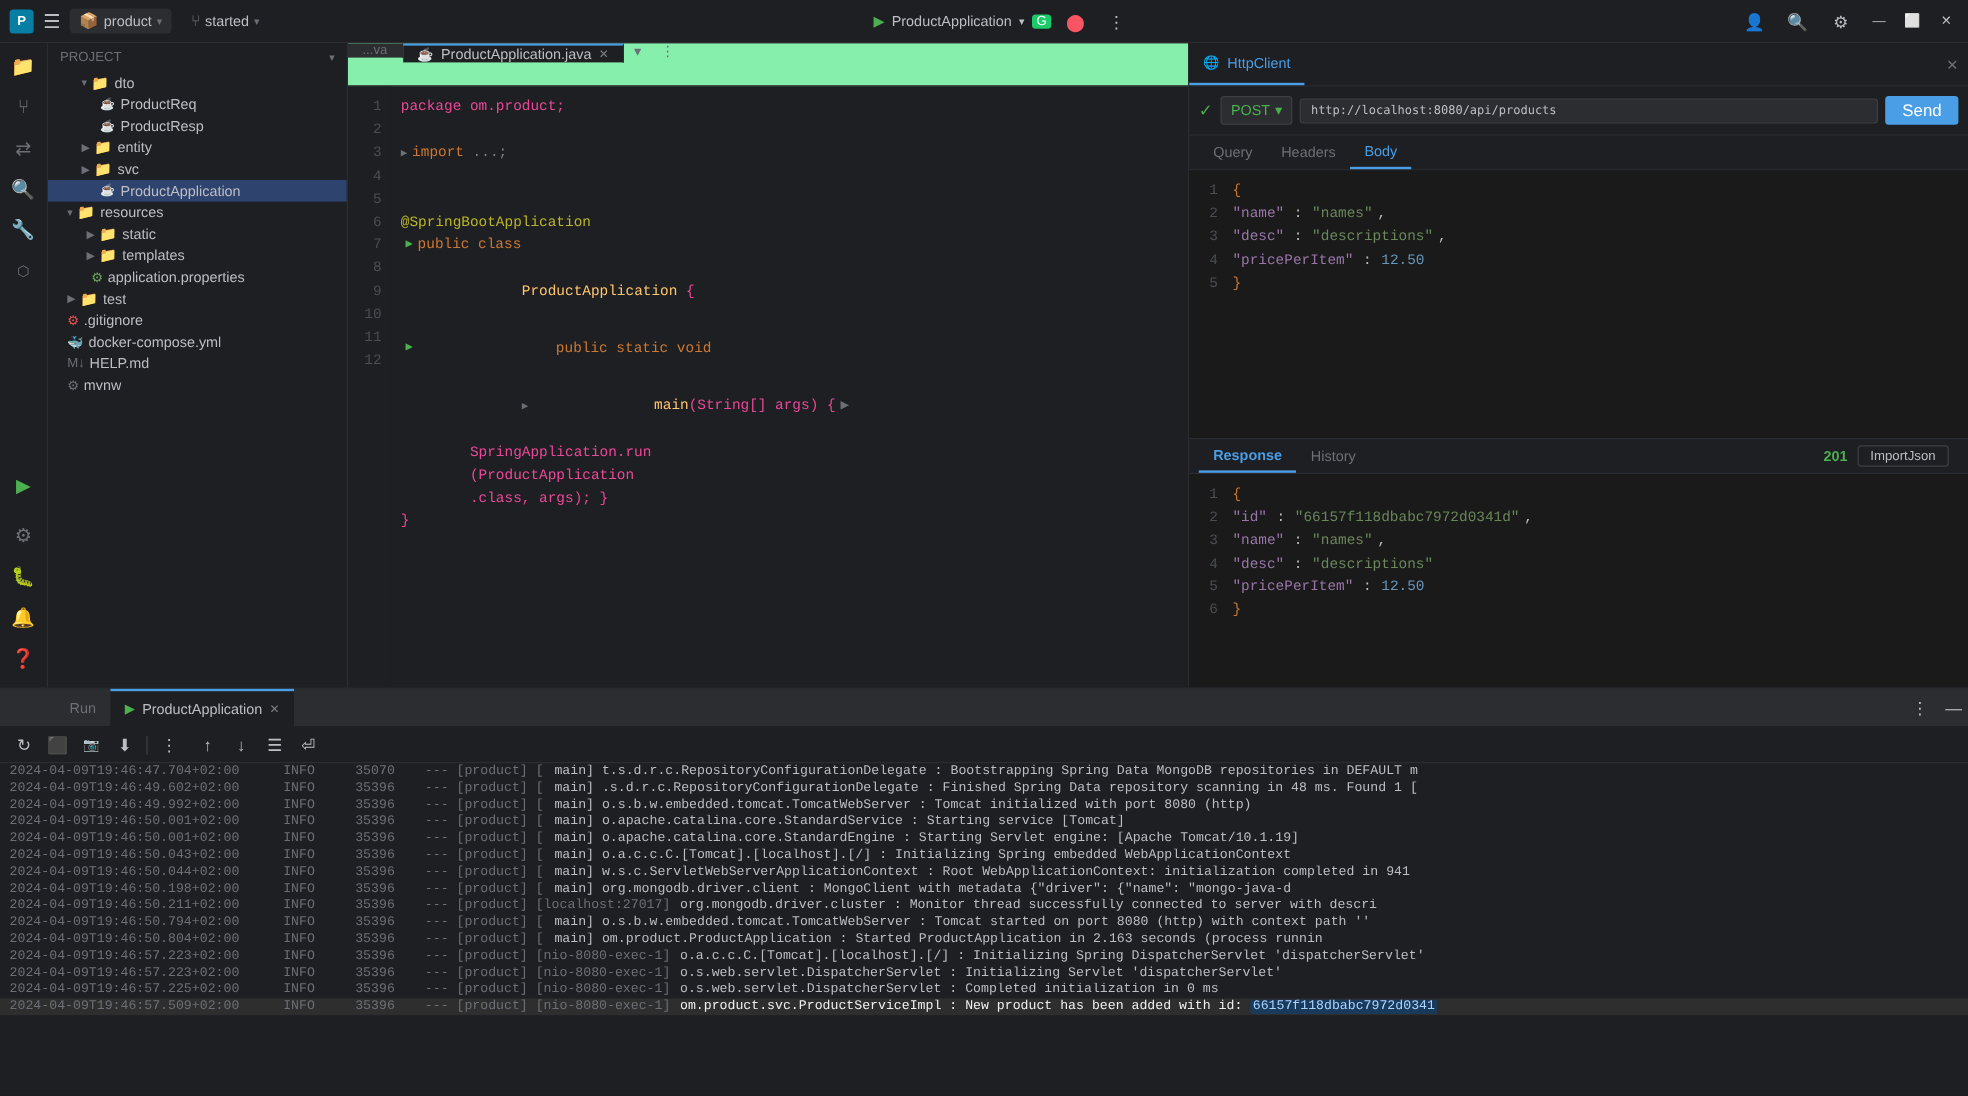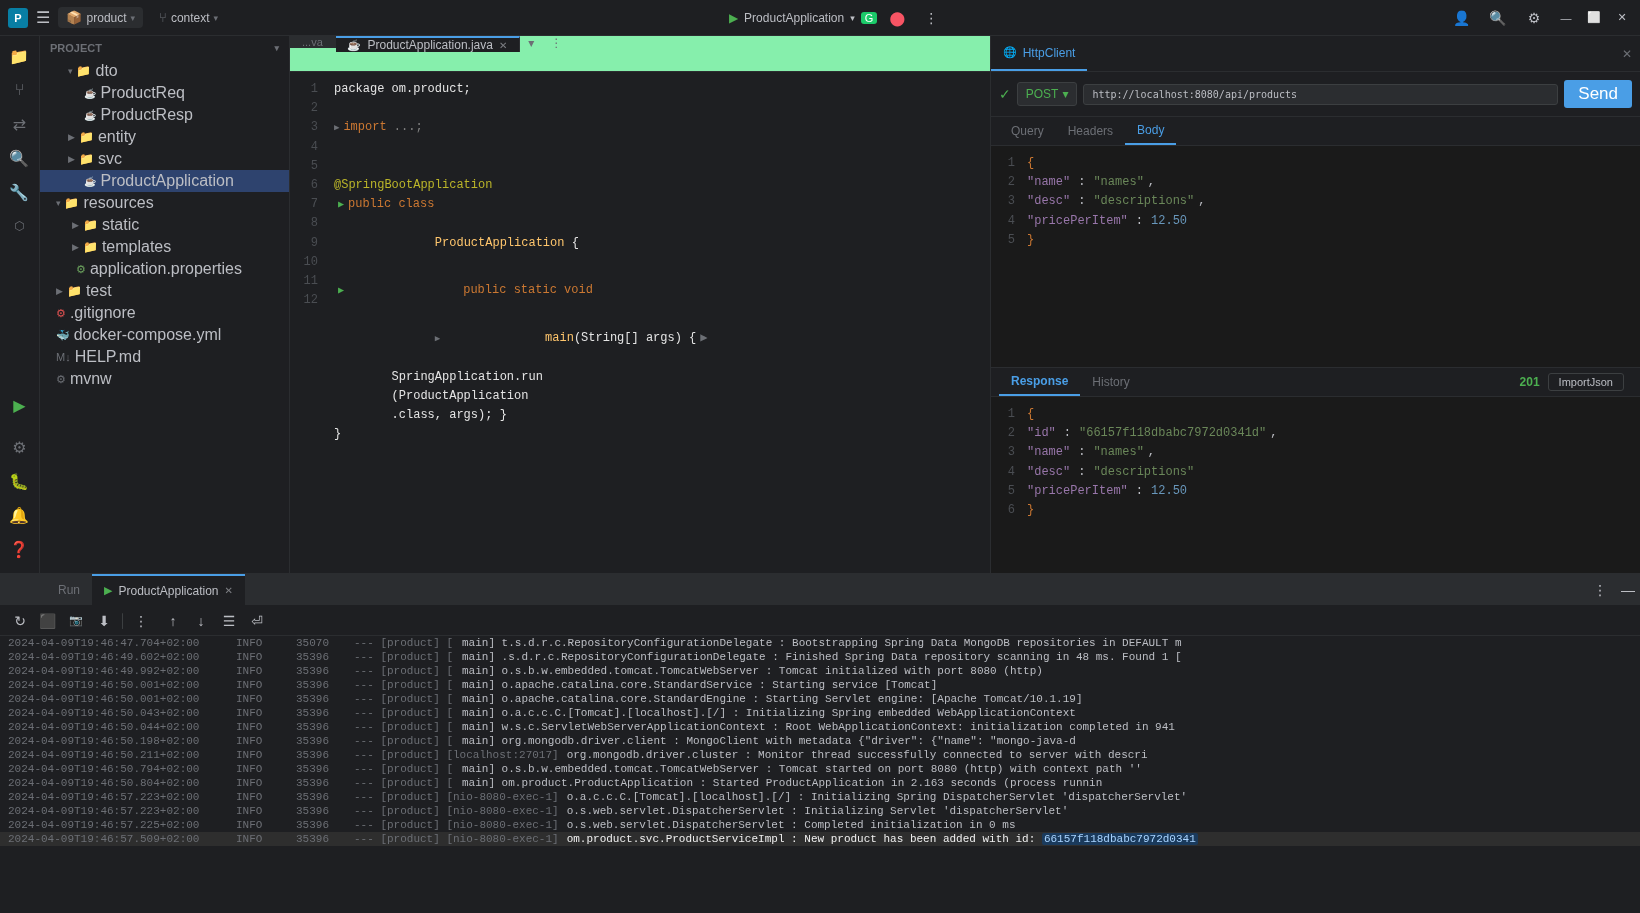--- a/index.html
+++ b/index.html
@@ -146,7 +146,7 @@
   </div>
   <div class="titlebar-branch">
     <span style="font-size:13px; color:#6c6f75;">⑂</span>
-    <span style="font-size:12px;">context</span>
+    <span style="font-size:12px;">started</span>
     <span style="font-size:9px; color:#6c6f75;">▾</span>
   </div>
   <div class="titlebar-center">

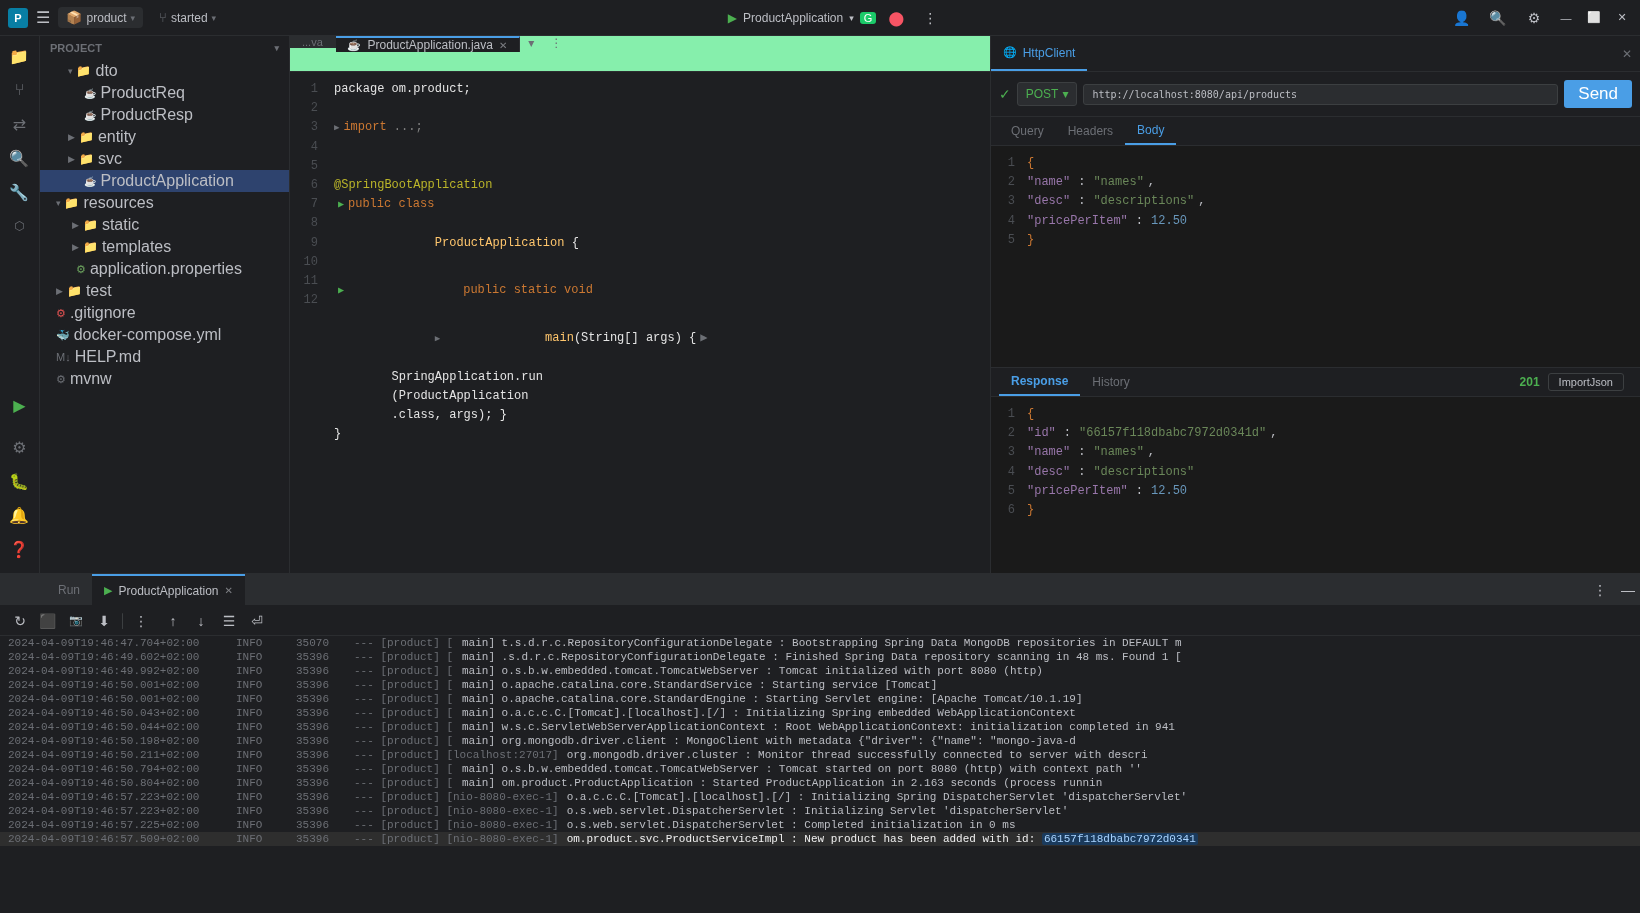--- a/index.html
+++ b/index.html
@@ -36,7 +36,7 @@
 
     
     .file-tree { width: 250px; background: #1e1f22; border-right: 1px solid #2b2d30; overflow-y: auto; flex-shrink: 0; }
-    .file-tree-header { padding: 6px 10px; font-size: 11px; font-weight: 700; color: #6c6f75; text-transform: uppercase; display: flex; align-items: center; justify-content: space-between; text-align: right; }
+    .file-tree-header { padding: 6px 10px; font-size: 11px; font-weight: 400; color: #6c6f75; text-transform: uppercase; display: flex; align-items: center; justify-content: space-between; text-align: right; }
     .tree-item { display: flex; align-items: center; padding: 2px 4px; cursor: pointer; gap: 4px; white-space: nowrap; overflow: hidden; }
     .tree-item.selected { background: #2b2d30; color: #bcbec4; }
     .tree-item.selected.highlighted { background: #2e436e; }

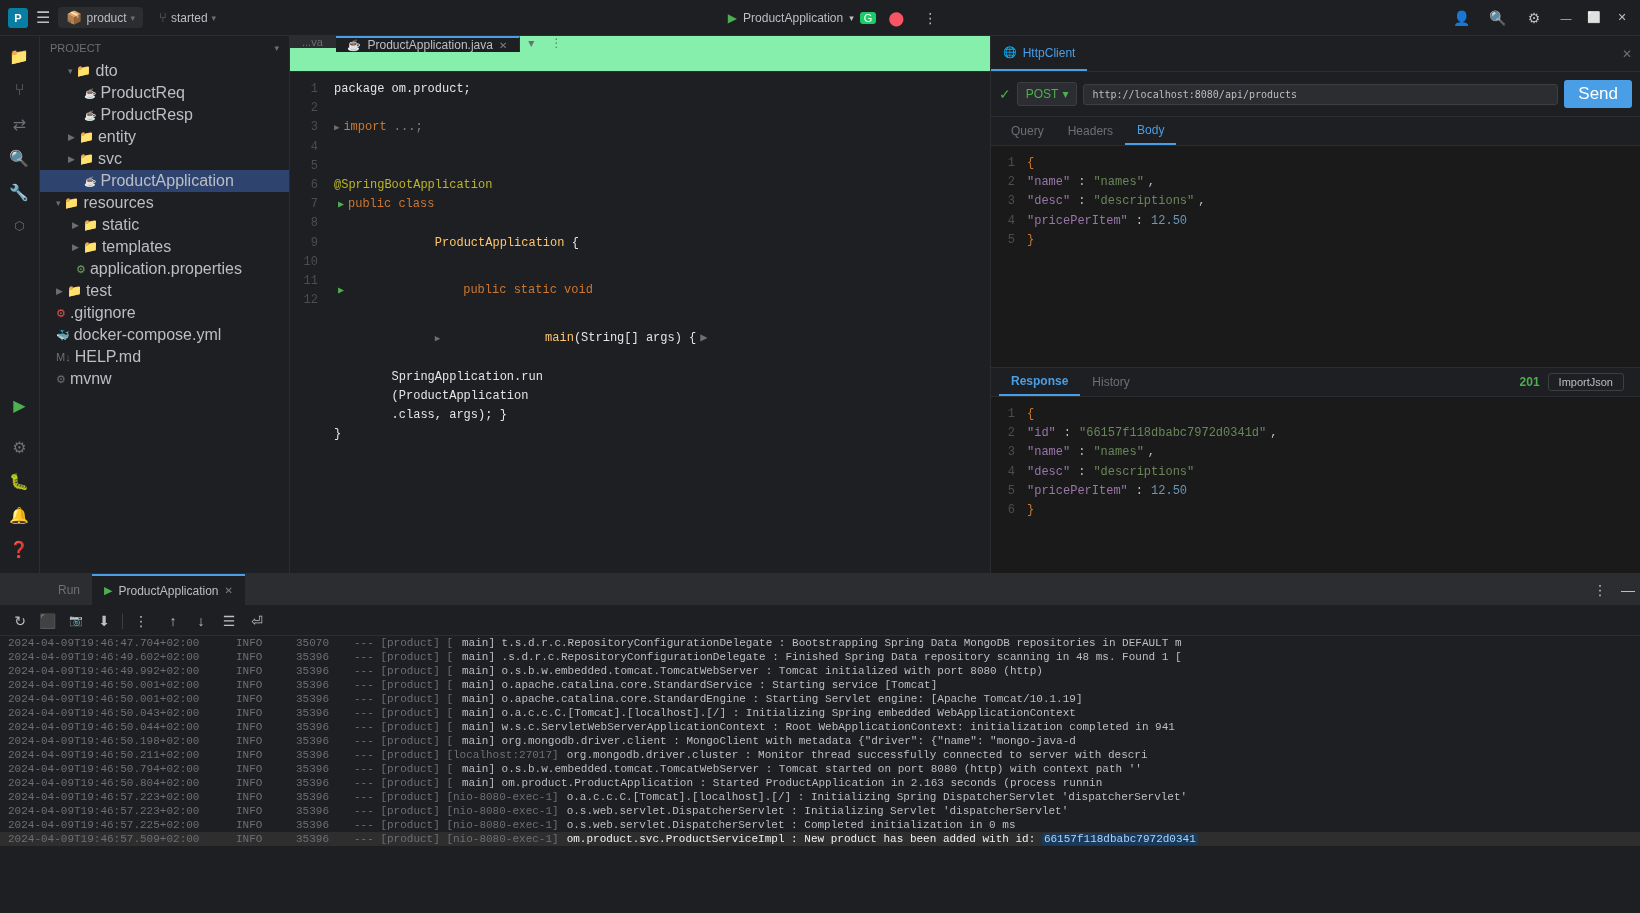--- a/index.html
+++ b/index.html
@@ -42,7 +42,7 @@
     .tree-item.selected.highlighted { background: #2e436e; }
     .tree-indent { display: inline-block; flex-shrink: 0; }
     .tree-icon { flex-shrink: 0; }
-    .tree-label { overflow: hidden; text-overflow: ellipsis; font-size: 16px; }
+    .tree-label { overflow: hidden; text-overflow: ellipsis; font-size: 12px; }
     .folder-arrow { font-size: 9px; color: #6c6f75; flex-shrink: 0; }
 
     

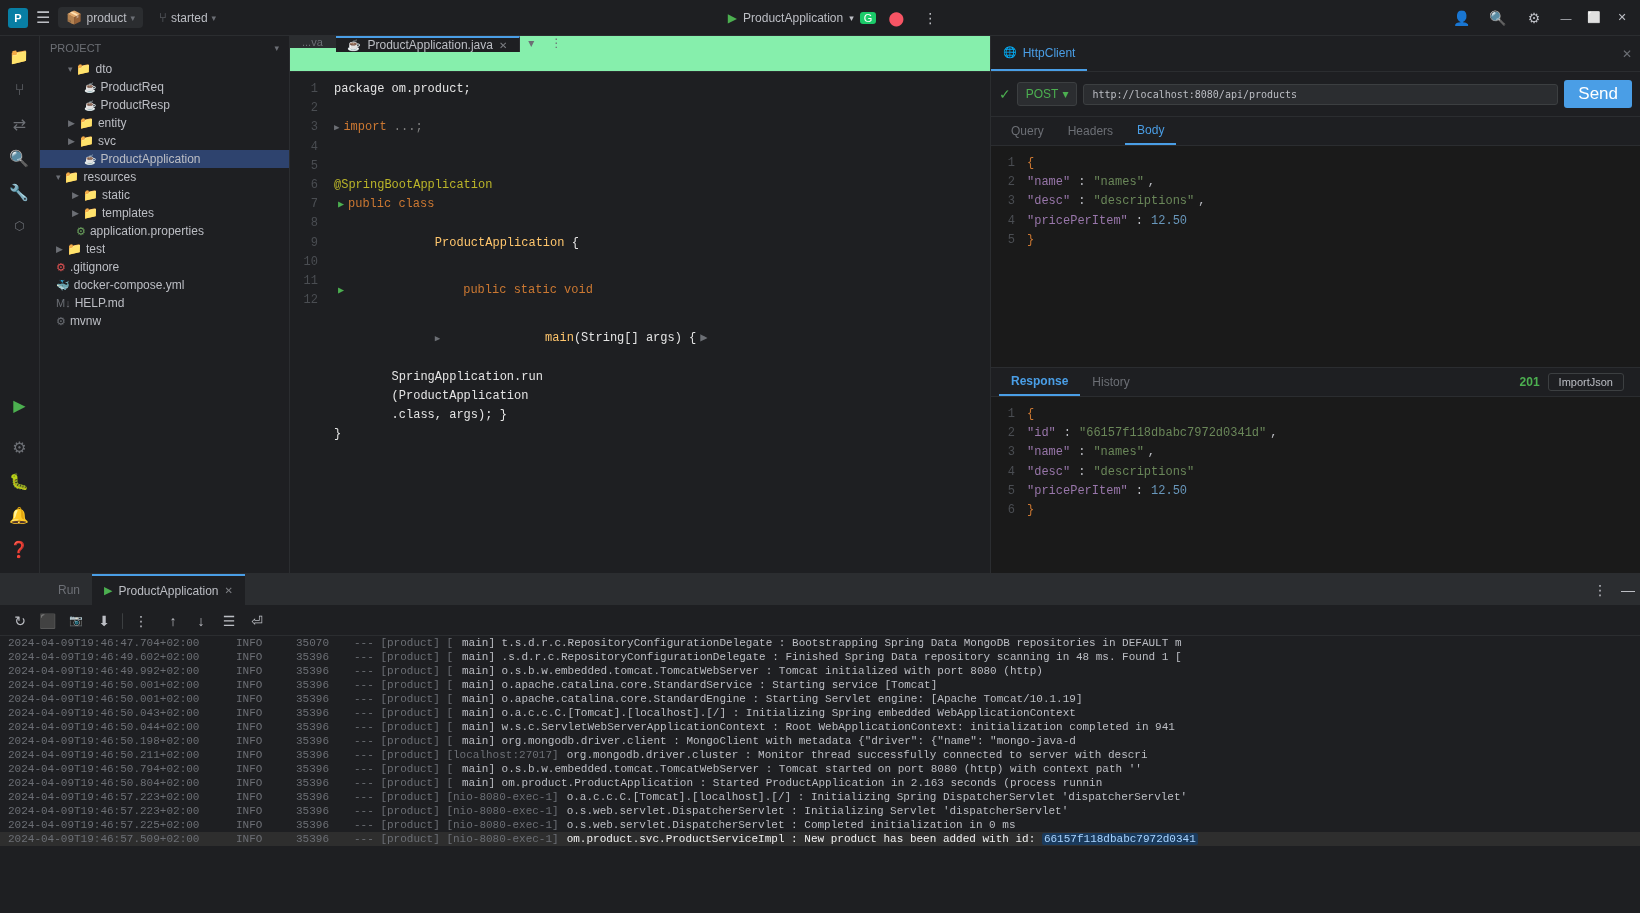--- a/index.html
+++ b/index.html
@@ -64,7 +64,7 @@
     .code-line .run-btn { width: 14px; height: 14px; display: inline-flex; align-items: center; justify-content: center; cursor: pointer; color: #4caf50; font-size: 10px; flex-shrink: 0; }
     .kw-annotation { color: #bbb529; }
     .kw-keyword { color: #cc7832; }
-    .kw-normal { color: #e5e5e5; }
+    .kw-normal { color: #ec4899; }
     .kw-comment { color: #808080; }
     .kw-import { color: #cc7832; }
     .kw-method { color: #ffc66d; }

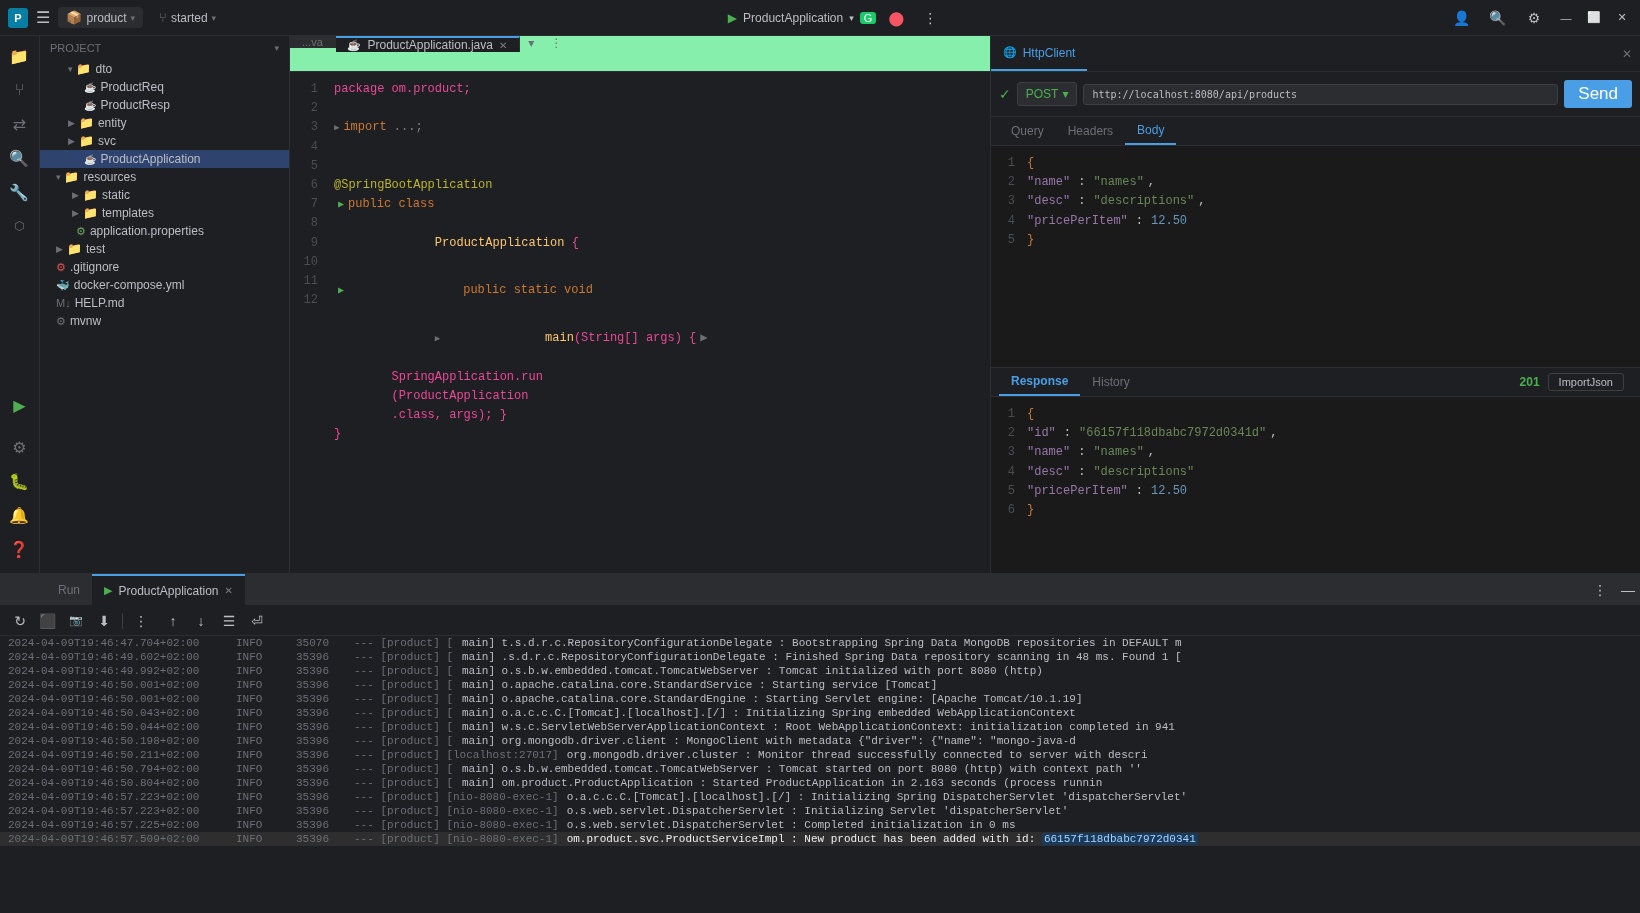--- a/index.html
+++ b/index.html
@@ -81,7 +81,7 @@
     .method-select { background: #2b2d30; border: 1px solid #3c3f41; color: #4caf50; padding: 4px 8px; border-radius: 3px; font-size: 12px; cursor: pointer; display: flex; align-items: center; gap: 4px; }
     .checkmark { color: #4caf50; font-size: 14px; }
     .url-input { flex: 1; background: #2b2d30; border: 1px solid #3c3f41; color: #bcbec4; padding: 4px 8px; border-radius: 3px; font-size: 10px; font-family: monospace; }
-    .send-btn { background: #4a9ee6; color: white; border: none; padding: 4px 14px; border-radius: 3px; cursor: pointer; font-size: 17px; }
+    .send-btn { background: #4a9ee6; color: white; border: none; padding: 4px 14px; border-radius: 3px; cursor: pointer; font-size: 14px; }
     
     
     .req-tabs { display: flex; align-items: center; gap: 0; border-bottom: 1px solid #2b2d30; padding: 0 8px; }

